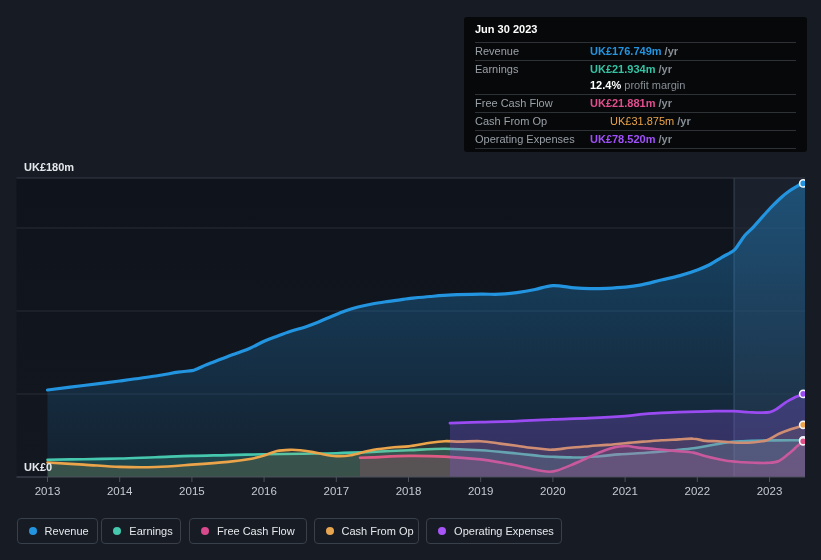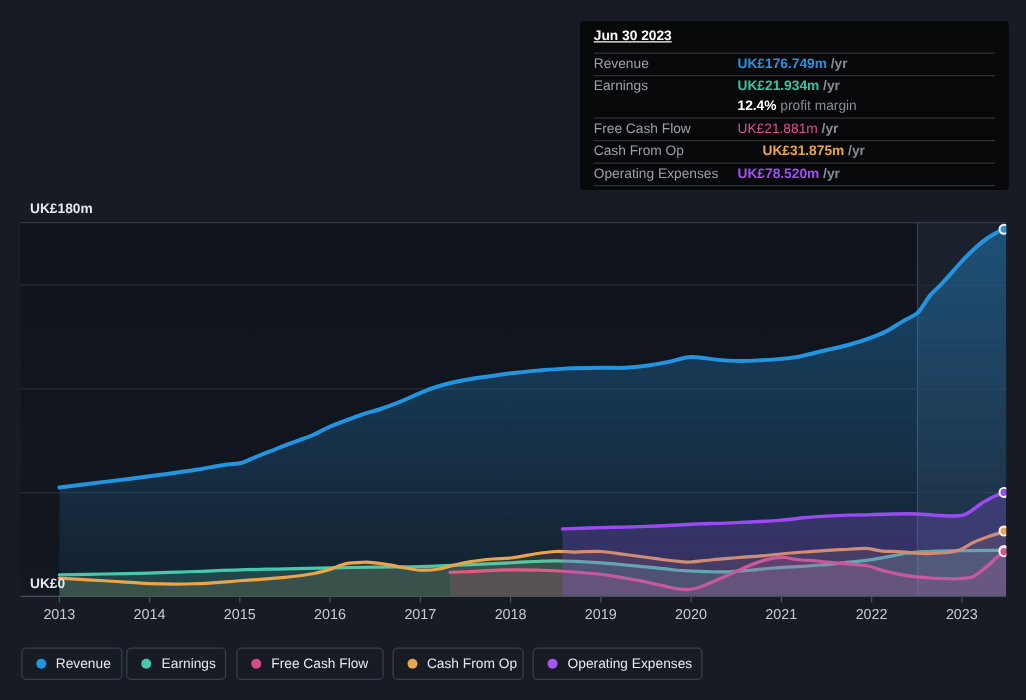--- a/index.html
+++ b/index.html
@@ -70,7 +70,7 @@
 <text x="24" y="470.5" font-size="11" font-weight="bold" fill="#e4e7eb" font-family="Liberation Sans, sans-serif">UK£0</text>
 </svg>
 <div style="position:absolute;left:464px;top:17px;width:343px;height:135px;background:#070809;border-radius:3px;box-sizing:border-box;padding:0 11px;font-size:11px;line-height:1;">
-<div style="height:25px;display:flex;align-items:center;color:#ffffff;font-weight:bold;text-decoration:underline;">Jun 30 2023</div>
+<div style="height:25px;display:flex;align-items:center;color:#ffffff;font-weight:bold;">Jun 30 2023</div>
 <div style="border-top:1px solid #2e3136;display:flex;height:16.8px;align-items:center;">
       <div style="width:115px;color:#9aa0a8;">Revenue</div>
       <div><span style="color:#2394df;font-weight:bold;">UK£176.749m</span><span style="color:#878d95;font-weight:bold;"> /yr</span></div>

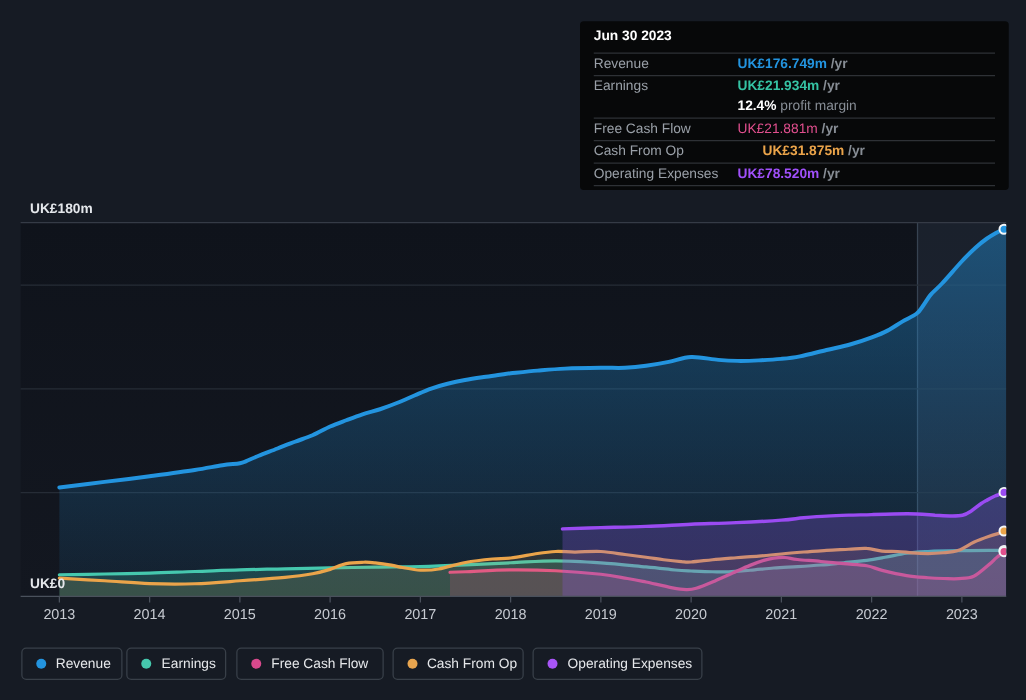--- a/index.html
+++ b/index.html
@@ -85,7 +85,7 @@
     </div>
 <div style="border-top:1px solid #2e3136;display:flex;height:16.8px;align-items:center;">
       <div style="width:115px;color:#9aa0a8;">Free Cash Flow</div>
-      <div><span style="color:#e14f8e;font-weight:normal;">UK£21.881m</span><span style="color:#878d95;font-weight:bold;"> /yr</span></div>
+      <div><span style="color:#e14f8e;font-weight:bold;">UK£21.881m</span><span style="color:#878d95;font-weight:bold;"> /yr</span></div>
     </div>
     <div style="border-top:1px solid #2e3136;display:flex;height:16.8px;align-items:center;">
       <div style="width:115px;color:#9aa0a8;">Cash From Op</div>

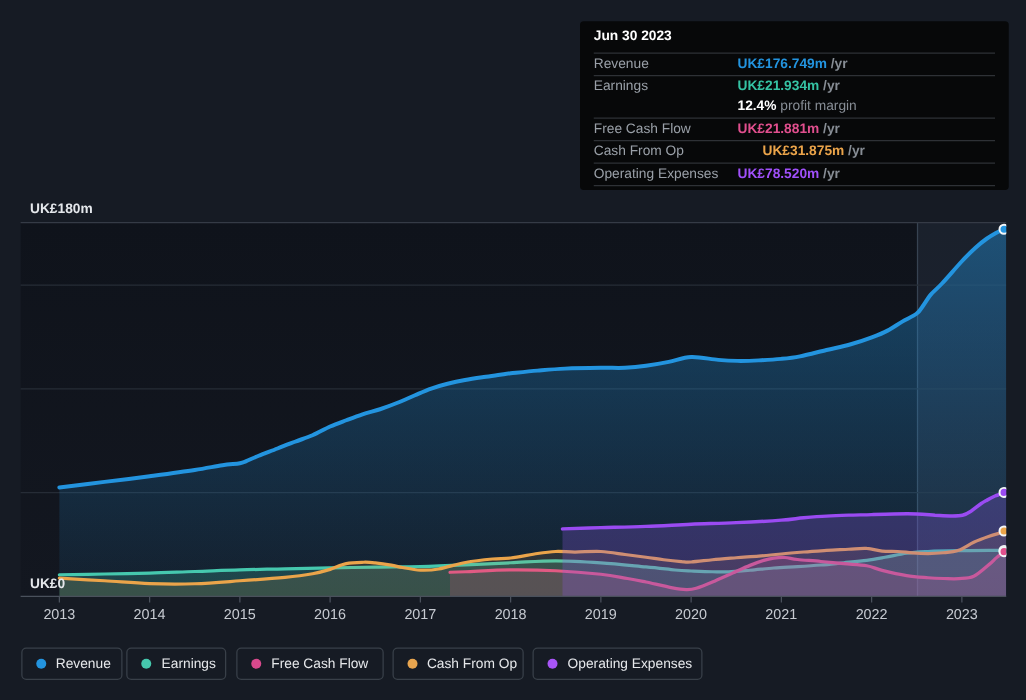--- a/index.html
+++ b/index.html
@@ -89,7 +89,7 @@
     </div>
     <div style="border-top:1px solid #2e3136;display:flex;height:16.8px;align-items:center;">
       <div style="width:115px;color:#9aa0a8;">Cash From Op</div>
-      <div><span style="color:#eba44a;font-weight:bold;padding-left:20px;">UK£31.875m</span><span style="color:#878d95;font-weight:bold;"> /yr</span></div>
+      <div><span style="color:#eba44a;font-weight:normal;padding-left:20px;">UK£31.875m</span><span style="color:#878d95;font-weight:bold;"> /yr</span></div>
     </div>
     <div style="border-top:1px solid #2e3136;display:flex;height:16.8px;align-items:center;">
       <div style="width:115px;color:#9aa0a8;">Operating Expenses</div>

